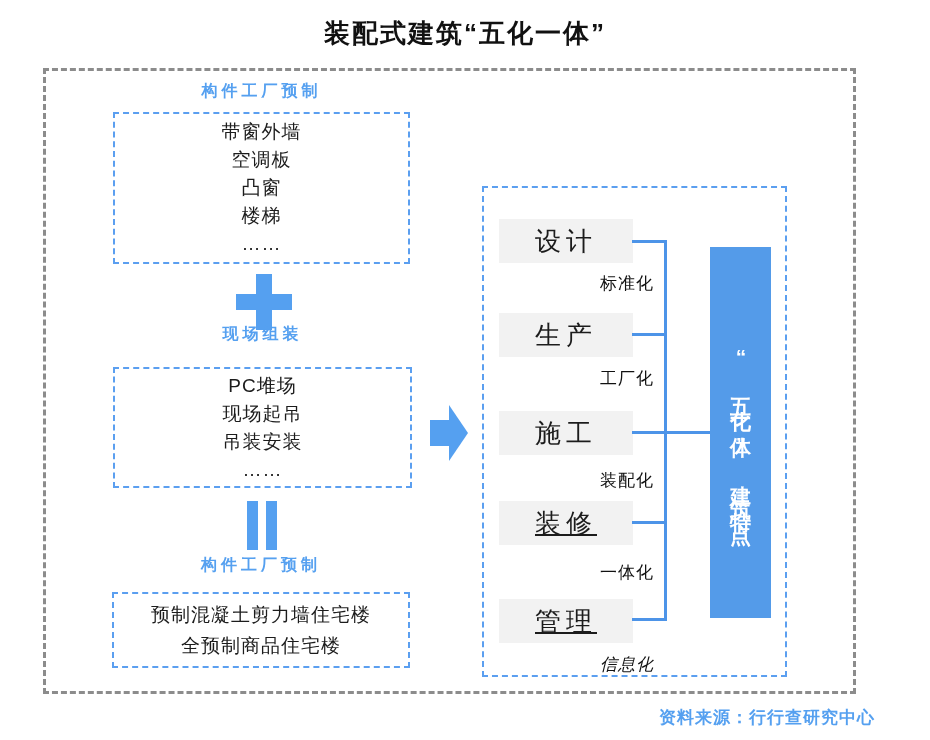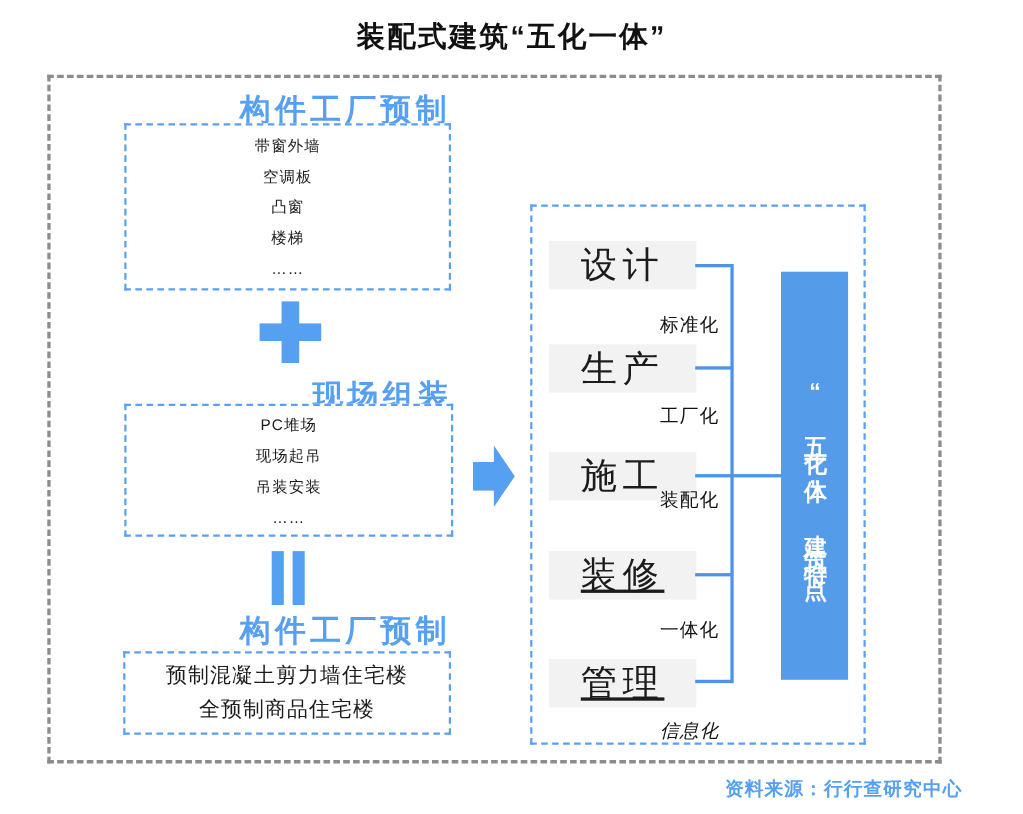--- a/index.html
+++ b/index.html
@@ -22,8 +22,8 @@
   .outer-frame{position:absolute;left:43px;top:68px;width:813px;height:626px;
     border:3px dashed var(--frame-gray);}
 
-  .sheading{position:absolute;text-align:right;color:var(--accent);
-    font-weight:bold;font-size:28px;letter-spacing:4px;}
+  .sheading{position:absolute;text-align:center;color:var(--accent);
+    font-weight:bold;font-size:16px;letter-spacing:4px;}
   .h1{left:113px;top:81px;width:297px;}
   .h2{left:113px;top:341px;width:299px;}
   .h3{left:112px;top:555px;width:298px;}

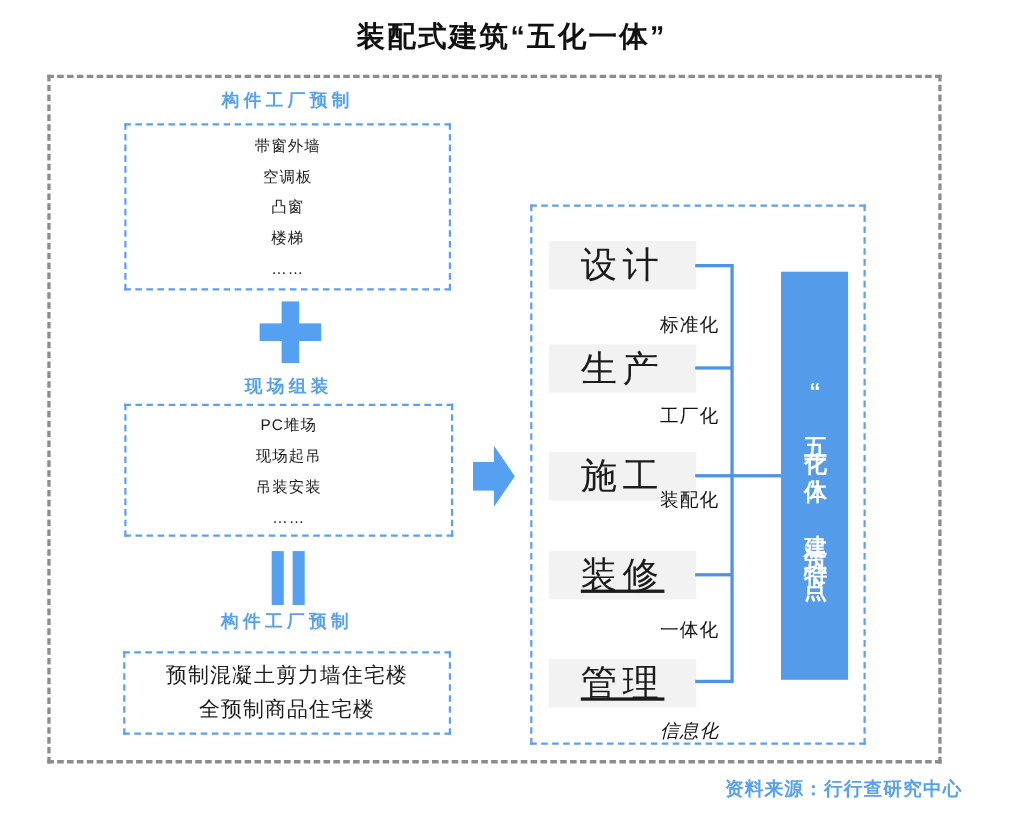--- a/index.html
+++ b/index.html
@@ -33,7 +33,7 @@
   .box1{left:113px;top:112px;width:297px;height:152px;}
   .box2{left:113px;top:367px;width:299px;height:121px;}
   .box3{left:112px;top:592px;width:298px;height:76px;}
-  .box-item{font-size:14px;line-height:28px;color:var(--ink);letter-spacing:1px;}
+  .box-item{font-size:19px;line-height:28px;color:var(--ink);letter-spacing:1px;}
   .box3 .box-item{font-size:19px;line-height:31px;}
 
   .op-plus{position:absolute;left:236px;top:274px;width:56px;height:56px;}

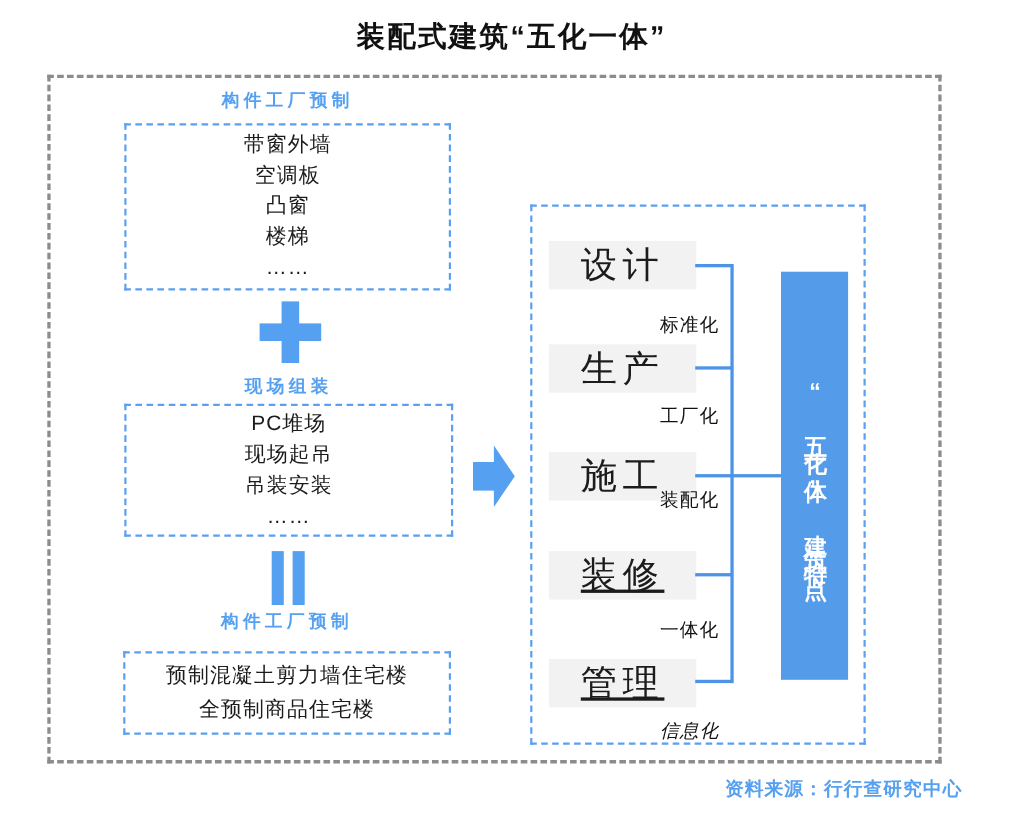--- a/index.html
+++ b/index.html
@@ -55,7 +55,7 @@
     border:2px dashed var(--dash-blue);background:#fff;}
 
   .step-box{position:absolute;left:499px;width:134px;height:44px;background:var(--step-gray);
-    color:var(--ink);font-size:33px;letter-spacing:5px;text-align:center;line-height:44px;}
+    color:var(--ink);font-size:26px;letter-spacing:5px;text-align:center;line-height:44px;}
   .sb0{top:219px;} .sb1{top:313px;} .sb2{top:411px;} .sb3{top:501px;text-decoration:underline;} .sb4{top:599px;text-decoration:underline;}
 
   .attr-label{position:absolute;left:499px;width:155px;text-align:right;

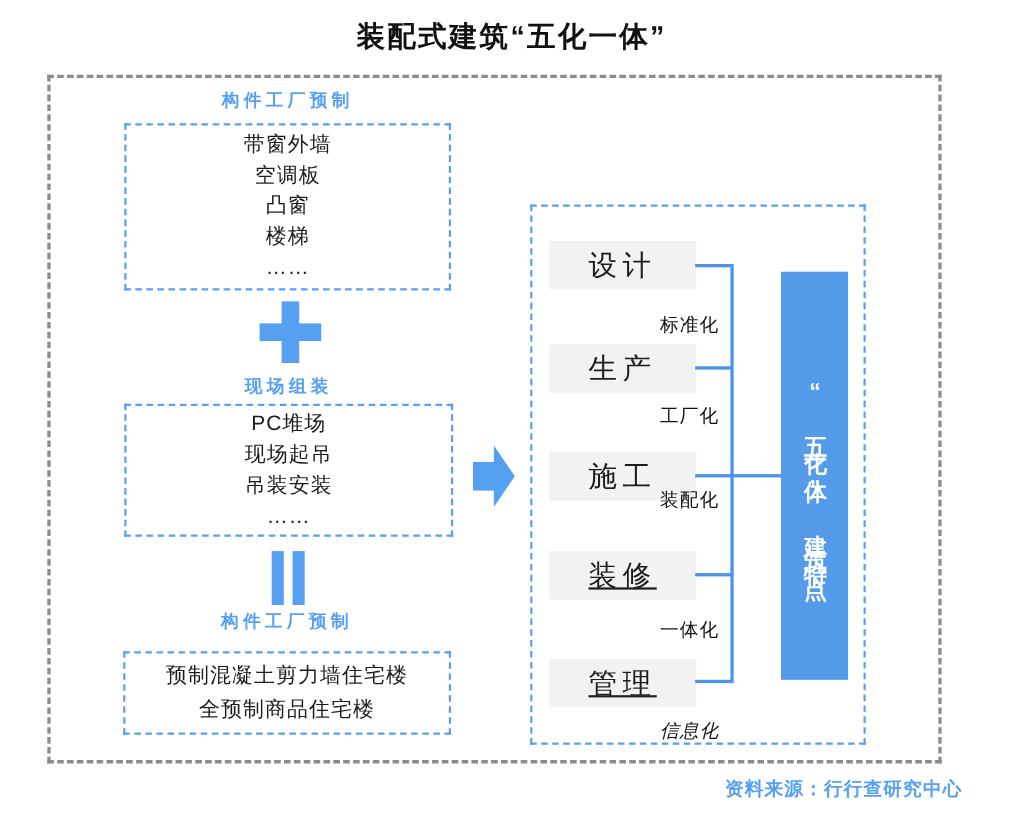--- a/index.html
+++ b/index.html
@@ -60,7 +60,7 @@
 
   .attr-label{position:absolute;left:499px;width:155px;text-align:right;
     color:#111;font-size:17px;letter-spacing:1px;}
-  .al0{top:284px;} .al1{top:367px;text-align:right;} .al2{top:443px;text-align:right;} .al3{top:561px;} .al4{top:653px;font-style:italic;}
+  .al0{top:272px;} .al1{top:367px;text-align:right;} .al2{top:443px;text-align:right;} .al3{top:561px;} .al4{top:653px;font-style:italic;}
 
   .cline{position:absolute;background:var(--connector);}
   .cl-vert{left:664px;top:240px;width:3px;height:381px;}

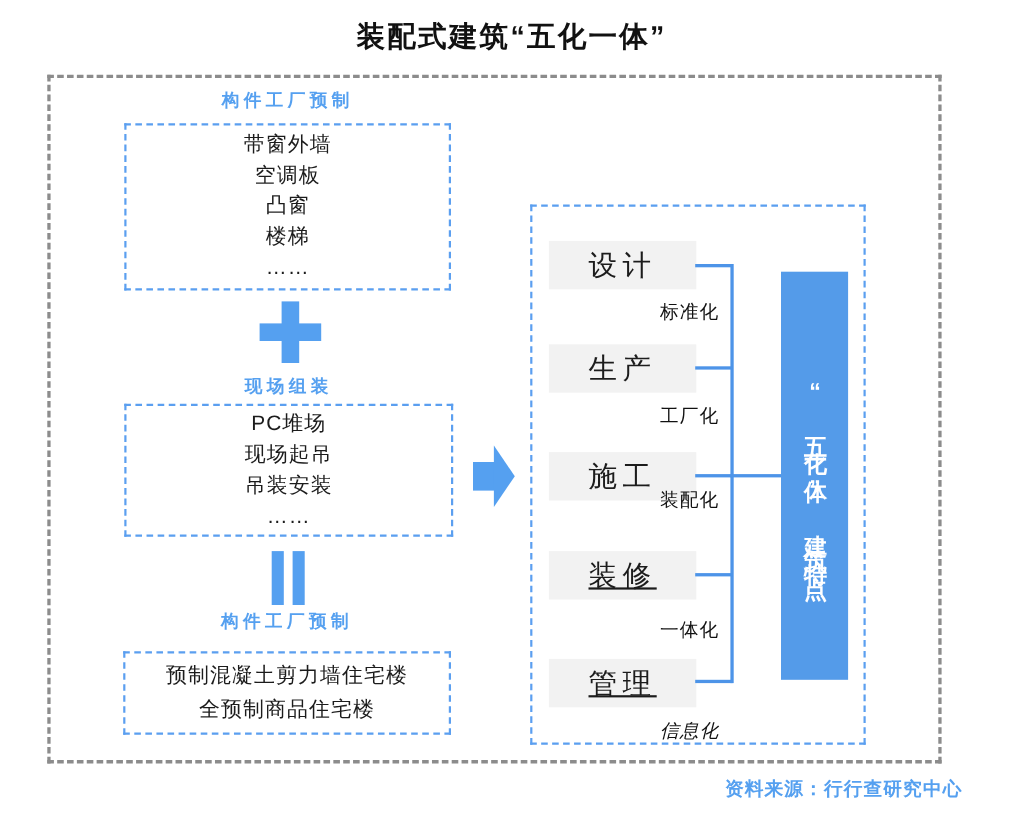--- a/index.html
+++ b/index.html
@@ -25,7 +25,7 @@
   .sheading{position:absolute;text-align:center;color:var(--accent);
     font-weight:bold;font-size:16px;letter-spacing:4px;}
   .h1{left:113px;top:81px;width:297px;}
-  .h2{left:113px;top:341px;width:299px;}
+  .h2{left:113px;top:324px;width:299px;}
   .h3{left:112px;top:555px;width:298px;}
 
   .dashed-box{position:absolute;border:2px dashed var(--dash-blue);background:#fff;

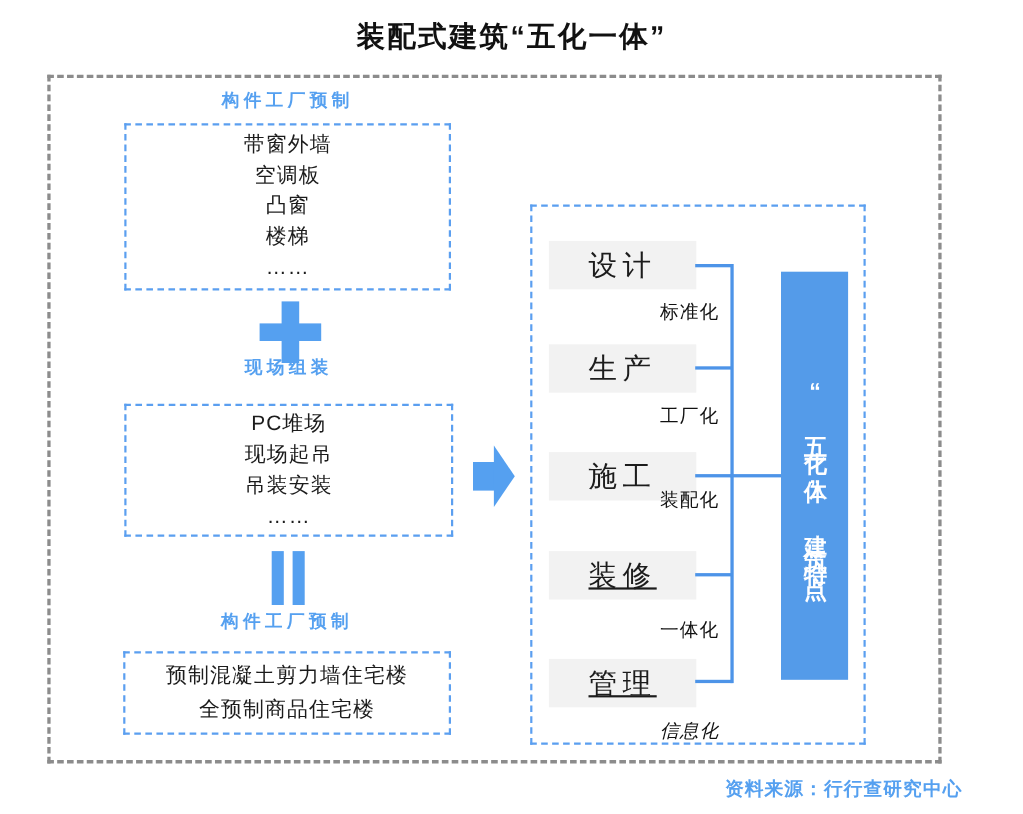--- a/index.html
+++ b/index.html
@@ -60,7 +60,7 @@
 
   .attr-label{position:absolute;left:499px;width:155px;text-align:right;
     color:#111;font-size:17px;letter-spacing:1px;}
-  .al0{top:272px;} .al1{top:367px;text-align:right;} .al2{top:443px;text-align:right;} .al3{top:561px;} .al4{top:653px;font-style:italic;}
+  .al0{top:272px;} .al1{top:367px;text-align:right;} .al2{top:469px;text-align:right;} .al3{top:561px;} .al4{top:653px;font-style:italic;}
 
   .cline{position:absolute;background:var(--connector);}
   .cl-vert{left:664px;top:240px;width:3px;height:381px;}

